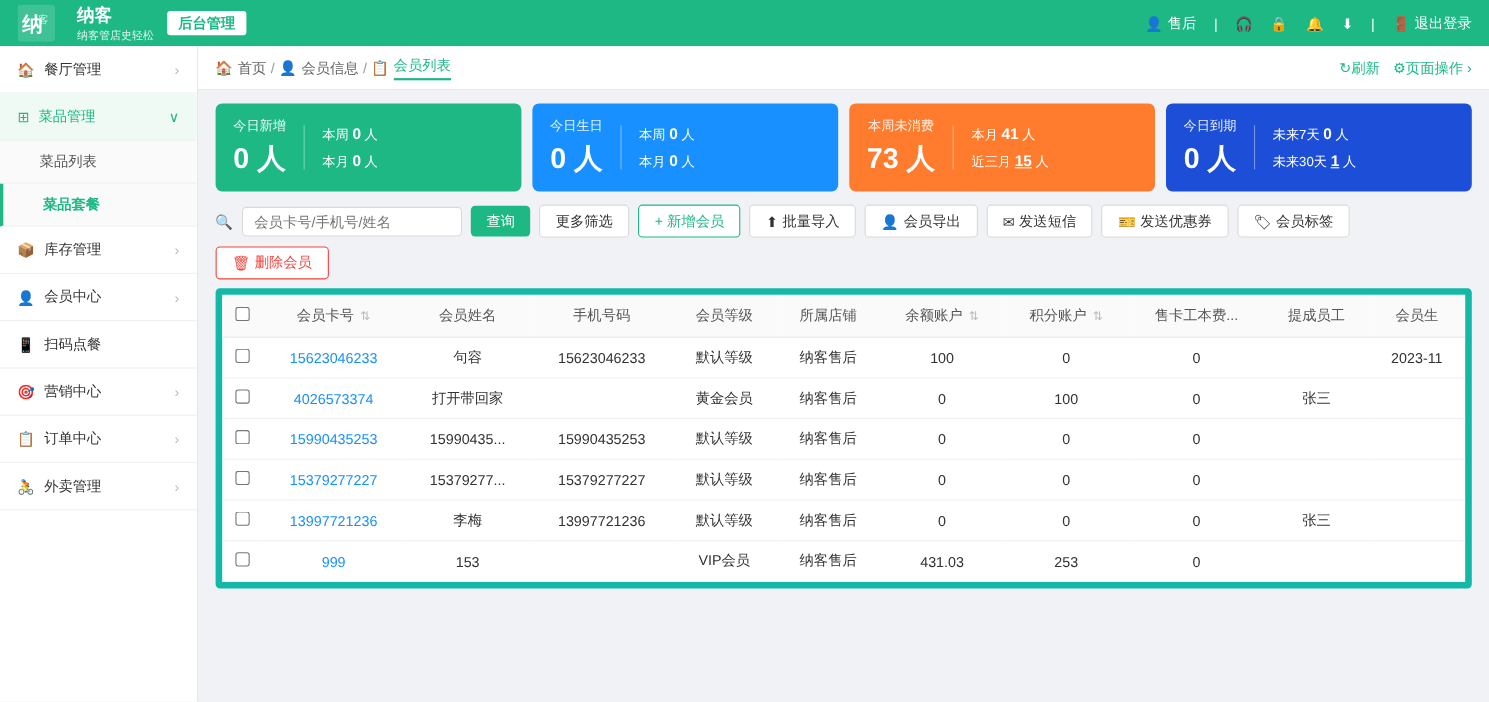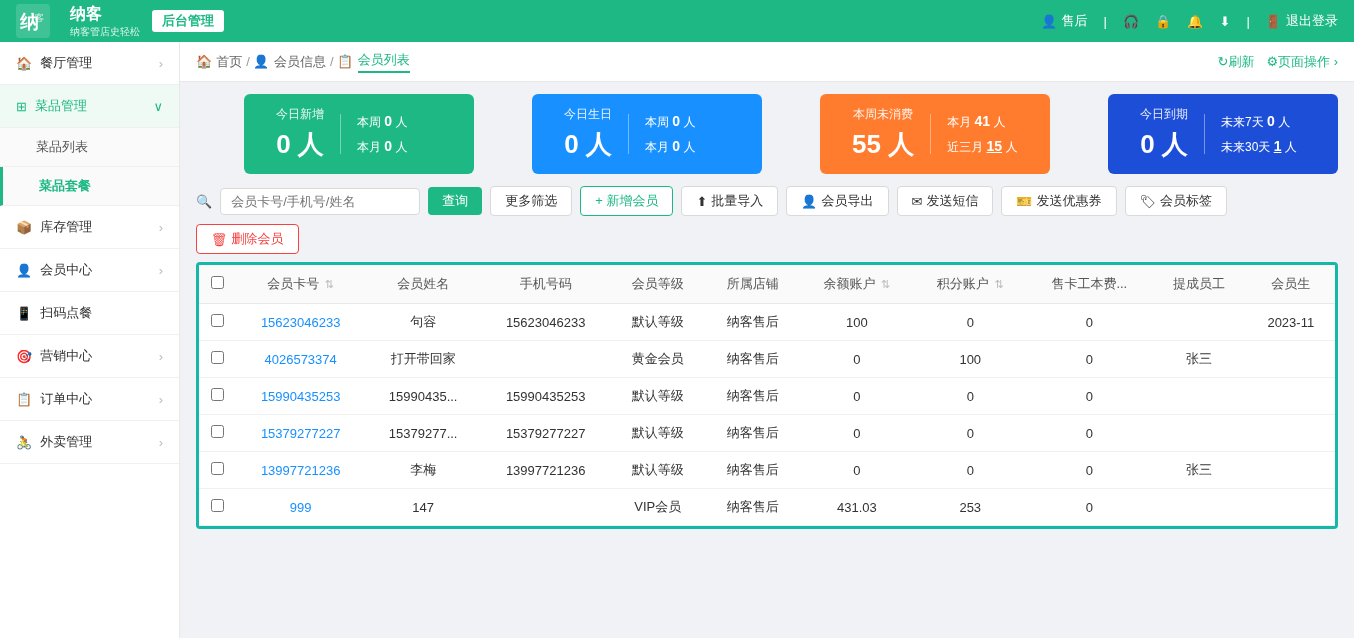--- a/index.html
+++ b/index.html
@@ -148,13 +148,12 @@
     .stat-card {
       flex: 1;
       border-radius: 6px;
-      padding: 12px 32px;
+      padding: 12px 16px;
       color: #fff;
       display: flex;
       align-items: center;
       gap: 16px;
       min-height: 72px;
-      margin-left: 48px;
     }
     .stat-card.green { background: #1db884; }
     .stat-card.blue { background: #1890ff; }

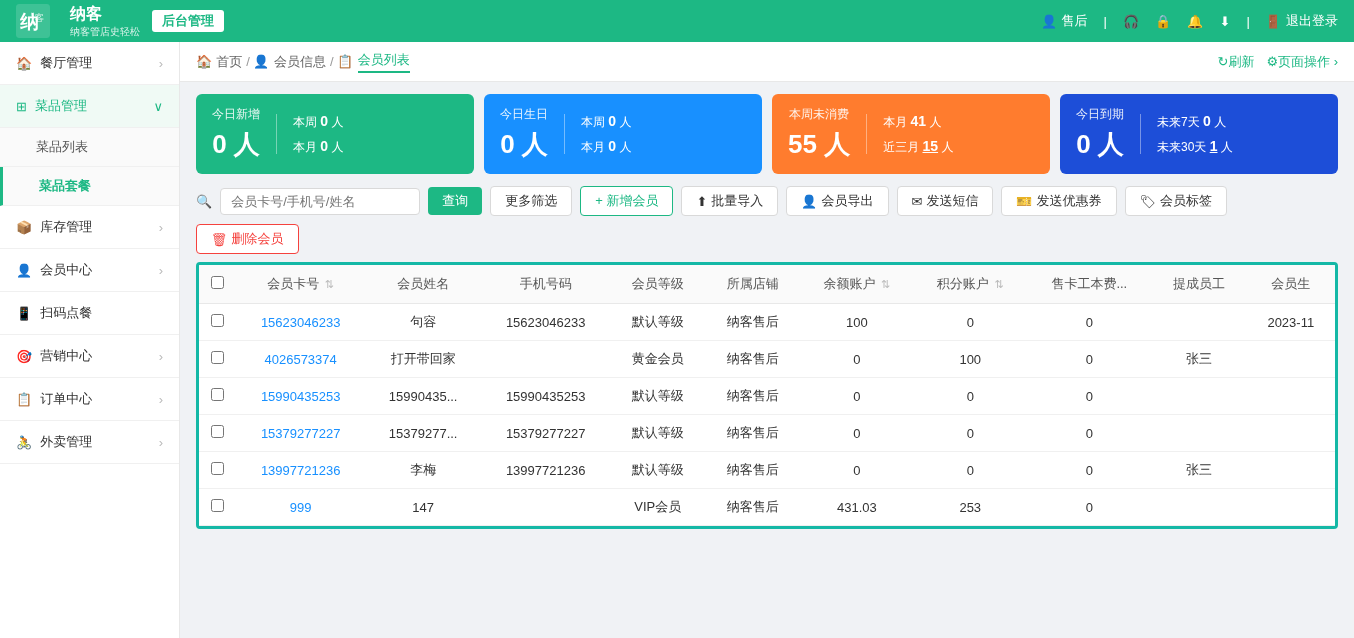--- a/index.html
+++ b/index.html
@@ -406,7 +406,7 @@
         <div class="stat-card orange">
           <div class="stat-left">
             <div class="stat-label">本周未消费</div>
-            <div class="stat-value">55 人</div>
+            <div class="stat-value">73 人</div>
           </div>
           <div class="stat-divider"></div>
           <div class="stat-right">

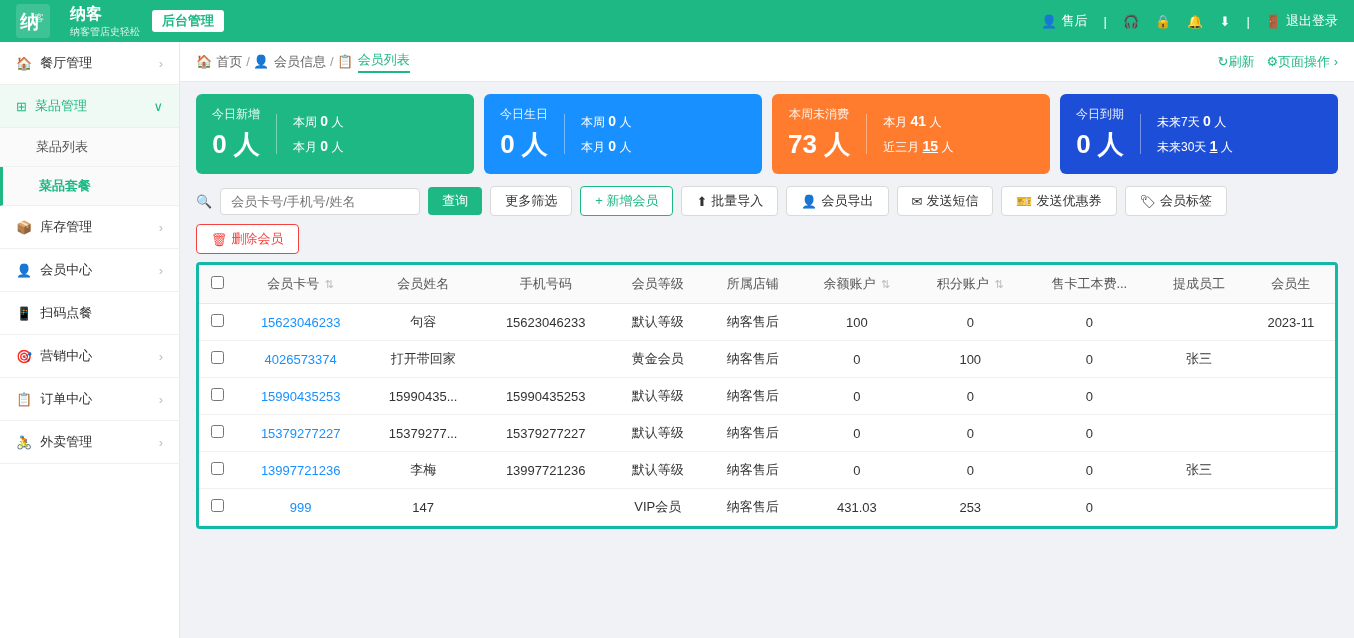--- a/index.html
+++ b/index.html
@@ -202,7 +202,7 @@
     .table-container {
       background: #fff;
       border-radius: 4px;
-      border: 3px solid #14b8a6;
+      border: 6px solid #14b8a6;
       overflow: auto;
     }
     table {

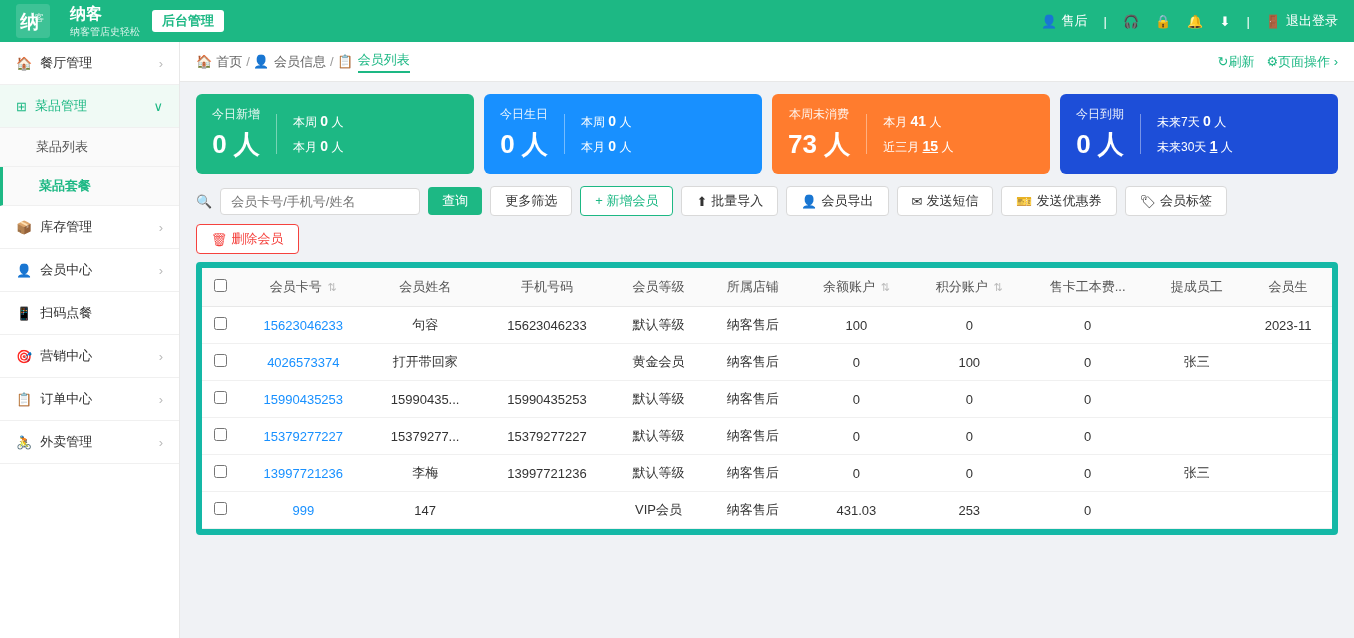--- a/index.html
+++ b/index.html
@@ -545,7 +545,7 @@
               <tr>
                 <td><input type="checkbox" style=""></td>
                 <td class="link-blue">999</td>
-                <td>147</td>
+                <td>153</td>
                 <td></td>
                 <td>VIP会员</td>
                 <td>纳客售后</td>

